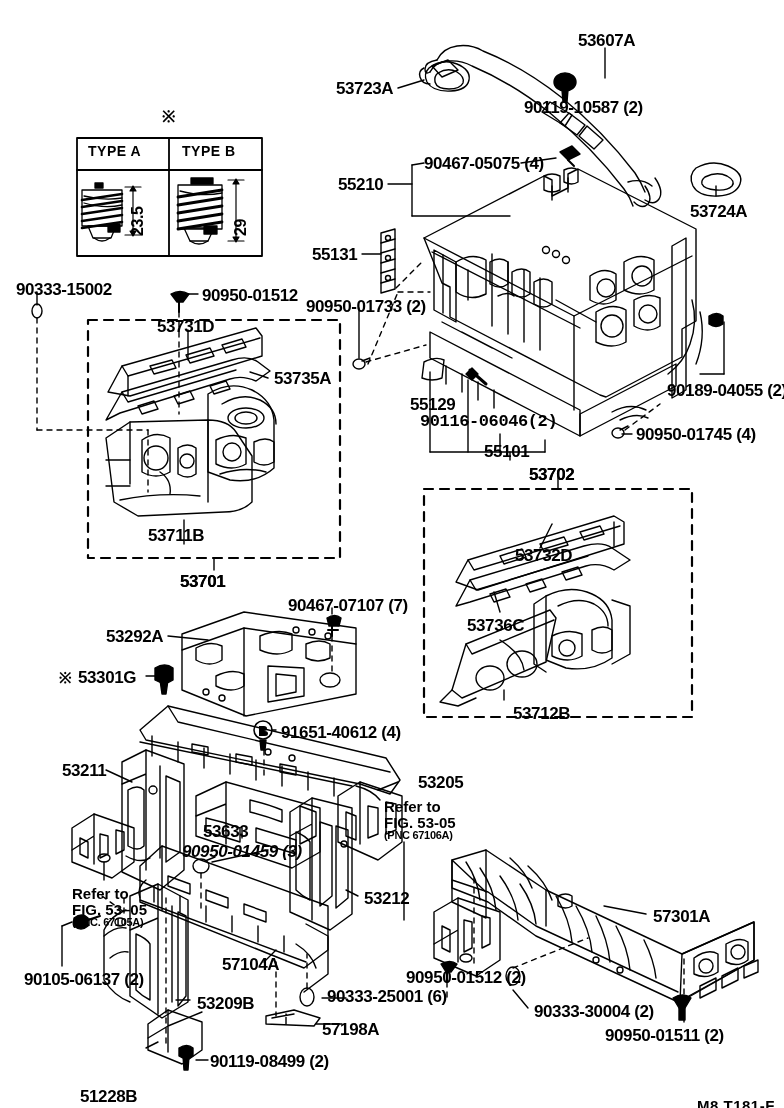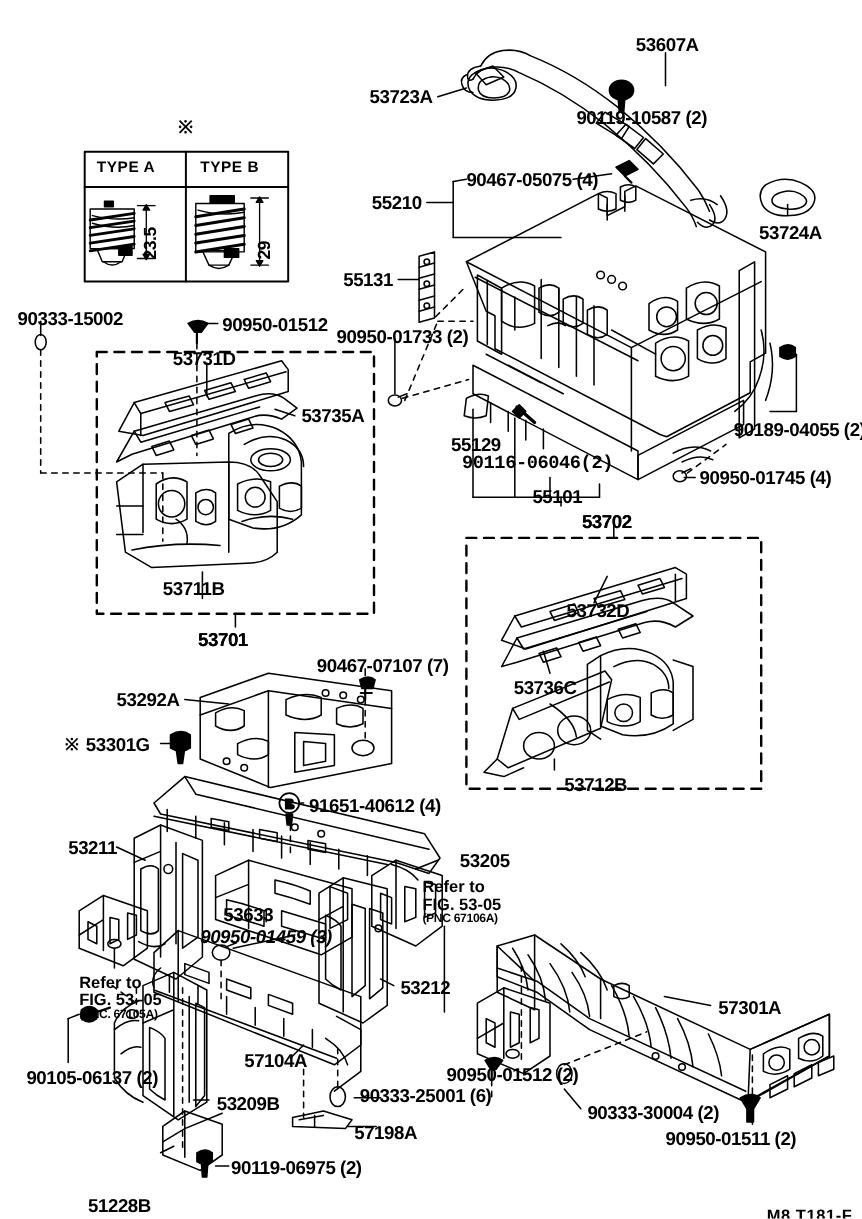--- a/index.html
+++ b/index.html
@@ -683,7 +683,7 @@
       <div class="lbl" style="left: 534px; top: 1003px; text-align: center;">90333-30004 (2)</div>
       <div class="lbl" style="left: 322px; top: 1021px;">57198A</div>
       <div class="lbl" style="left: 80px; top: 1044px; margin-top: 44px;">51228B</div>
-      <div class="lbl" style="left: 210px; top: 1053px;">90119-06975 (2)</div>
+      <div class="lbl" style="left: 210px; top: 1053px;">90119-08499 (2)</div>
       <div class="lbl" style="left: 605px; top: 1027px;">90950-01511 (2)</div>
     </div>
 

